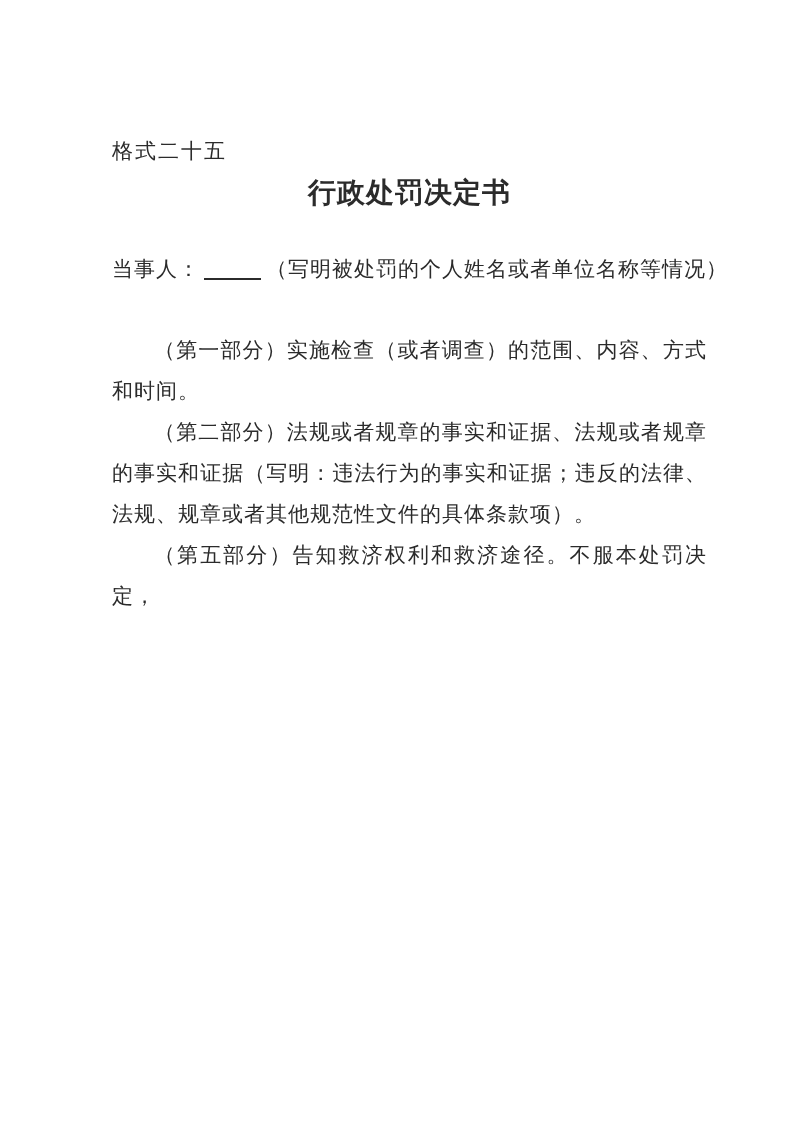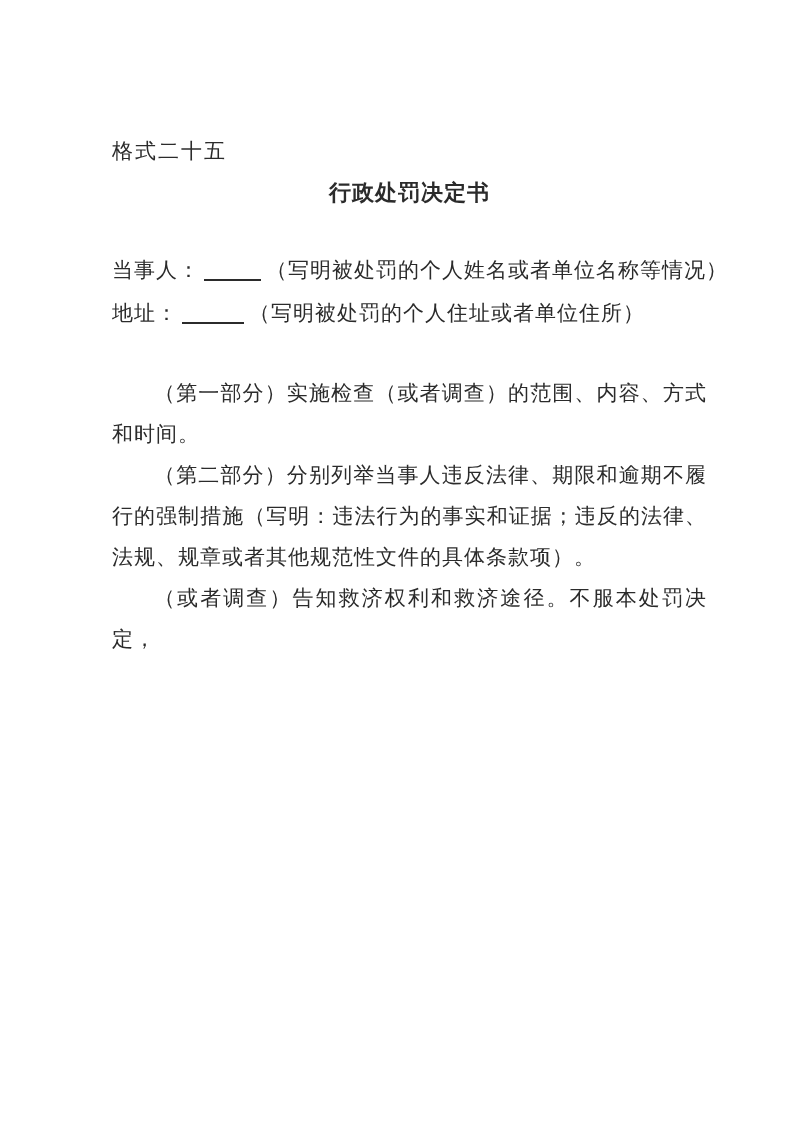--- a/index.html
+++ b/index.html
@@ -22,7 +22,7 @@
   .doc-title {
     margin:9px 0 0 0;
     text-align:center;
-    font-size:22px;
+    font-size:28px;
     font-weight:bold;
     line-height:40px;
     letter-spacing:1px;

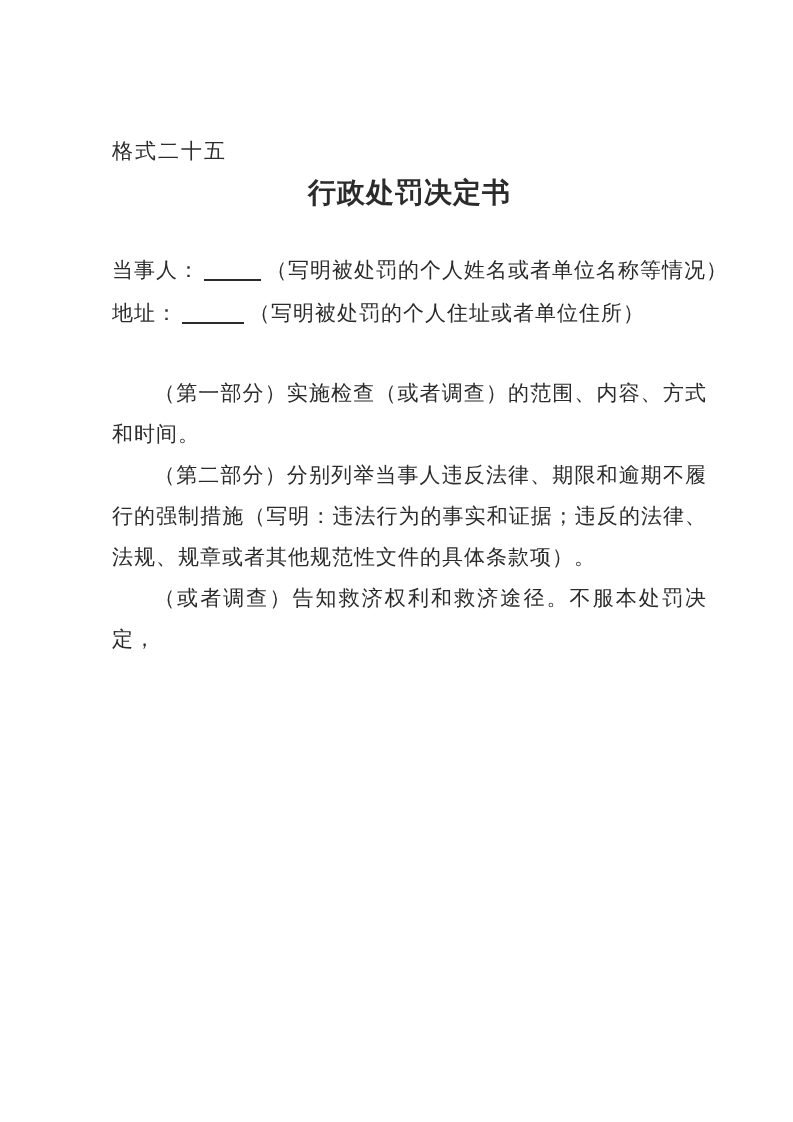--- a/index.html
+++ b/index.html
@@ -33,7 +33,7 @@
     line-height:43px;
     letter-spacing:1px;
   }
-  .field-row { white-space:nowrap; }
+  .field-row { white-space:nowrap;font-family:Liberation Mono, monospace; }
   .blank {
     display:inline-block;
     height:2px;

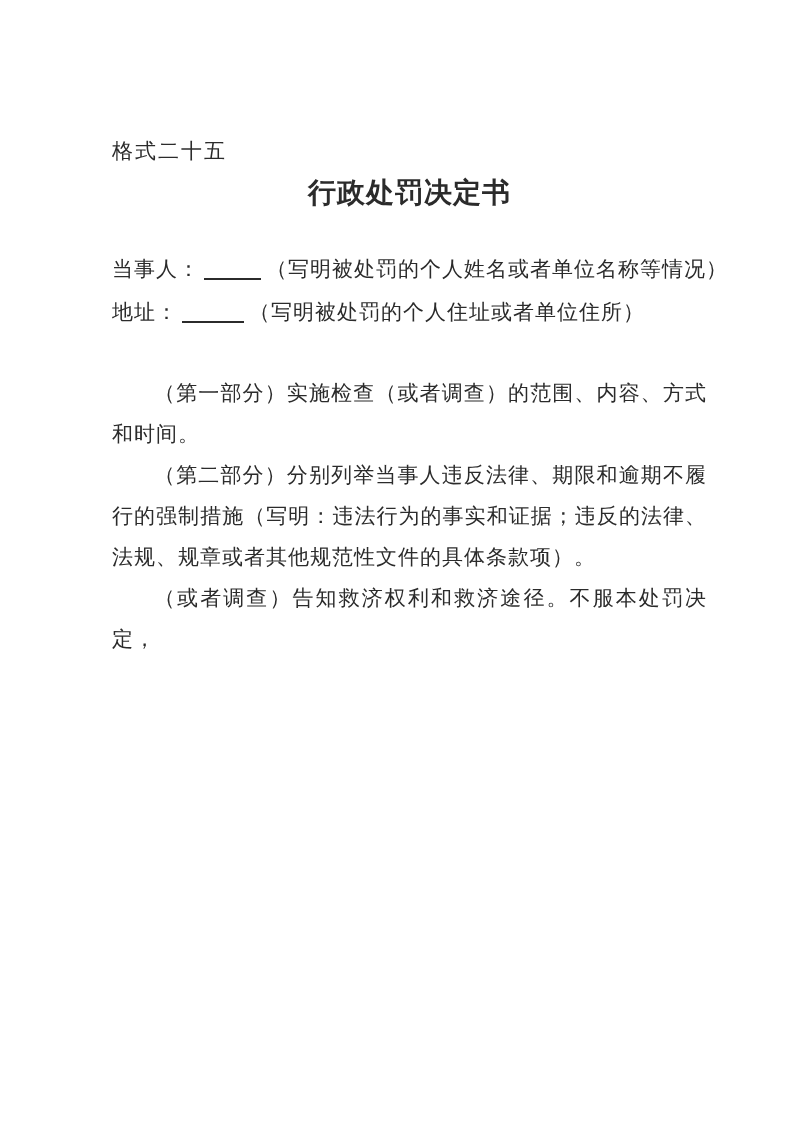--- a/index.html
+++ b/index.html
@@ -74,9 +74,6 @@
     <div class="field-row">
       <span>当事人：</span><span class="blank blank-party"></span><span>（写明被处罚的个人姓名或者单位名称等情况）</span>
     </div>
-    <div class="field-row">
-      <span>地址：</span><span class="blank blank-addr"></span><span>（写明被处罚的个人住址或者单位住所）</span>
-    </div>
   </div>
 
   <div class="body">

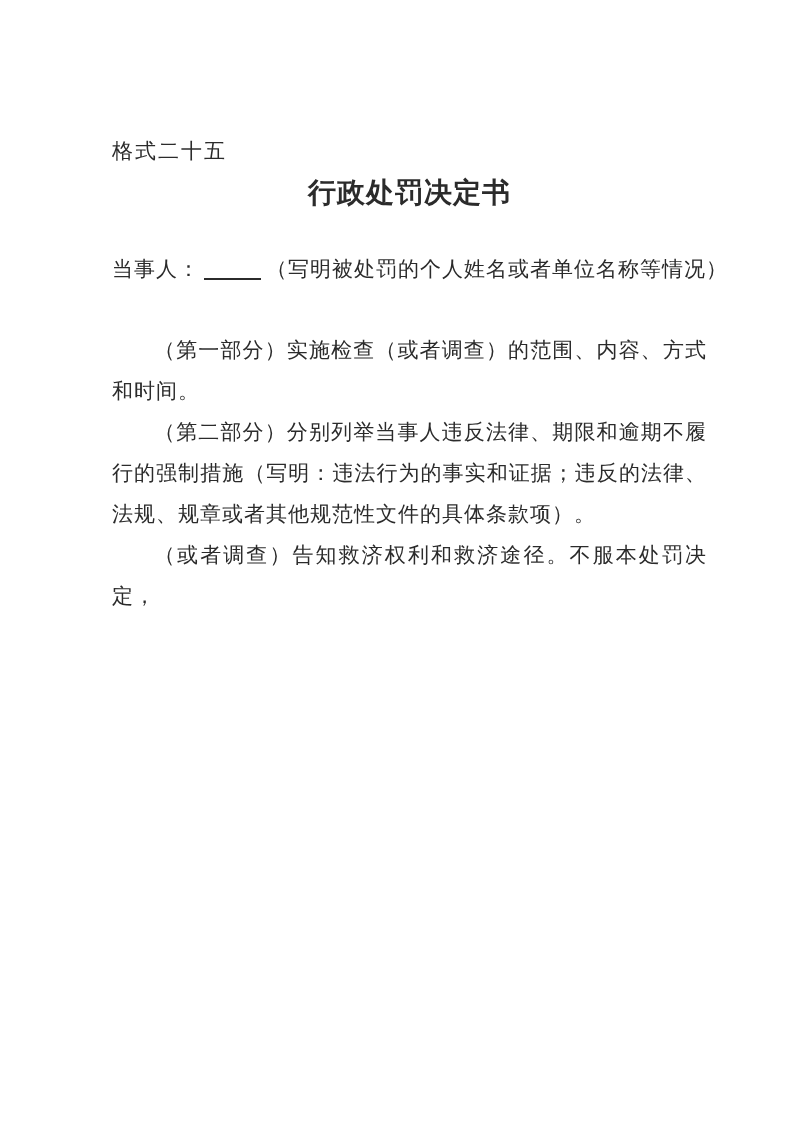--- a/index.html
+++ b/index.html
@@ -78,7 +78,7 @@
 
   <div class="body">
     <p>（第一部分）实施检查（或者调查）的范围、内容、方式和时间。</p>
-    <p>（第二部分）分别列举当事人违反法律、期限和逾期不履行的强制措施（写明：违法行为的事实和证据；违反的法律、法规、规章或者其他规范性文件的具体条款项）。</p>
+    <p>（第二部分）法规或者规章的事实和证据、法规或者规章的事实和证据（写明：违法行为的事实和证据；违反的法律、法规、规章或者其他规范性文件的具体条款项）。</p>
     <p>（或者调查）告知救济权利和救济途径。不服本处罚决定，</p>
   </div>
 

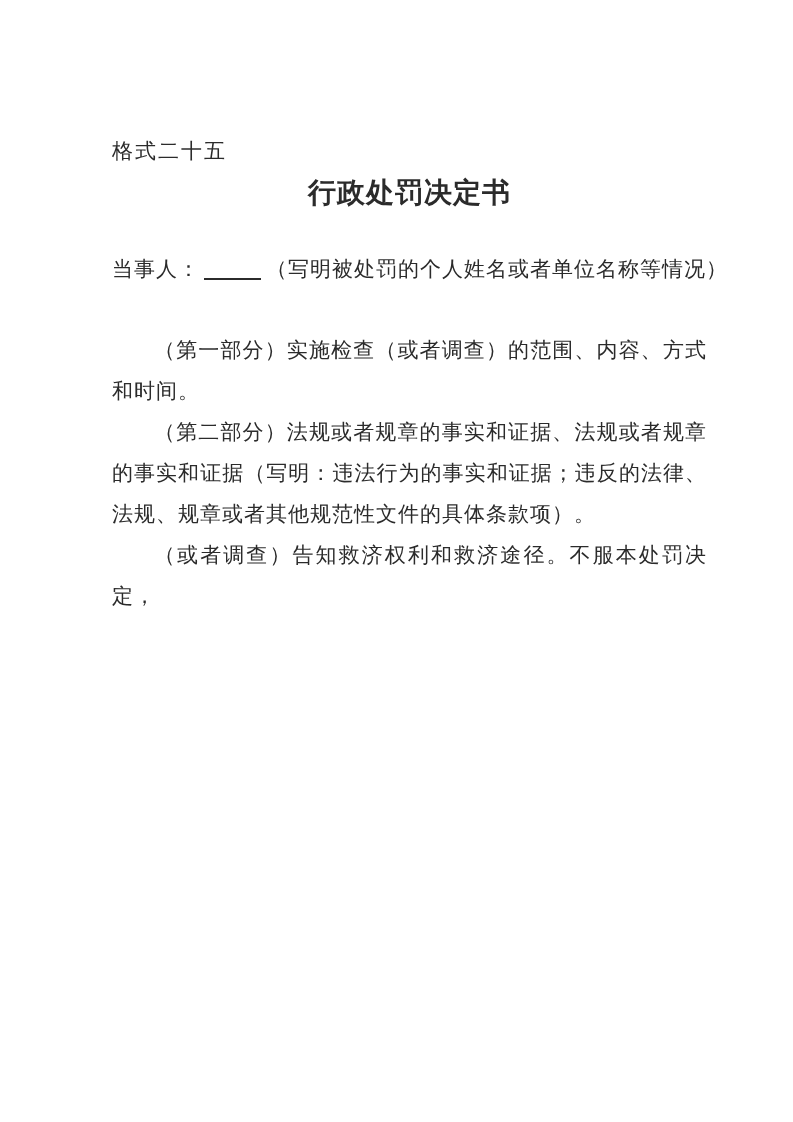--- a/index.html
+++ b/index.html
@@ -79,7 +79,7 @@
   <div class="body">
     <p>（第一部分）实施检查（或者调查）的范围、内容、方式和时间。</p>
     <p>（第二部分）法规或者规章的事实和证据、法规或者规章的事实和证据（写明：违法行为的事实和证据；违反的法律、法规、规章或者其他规范性文件的具体条款项）。</p>
-    <p>（或者调查）告知救济权利和救济途径。不服本处罚决定，</p>
+    <p>（第五部分）告知救济权利和救济途径。不服本处罚决定，</p>
   </div>
 
   <div class="page-num">— 36 —</div>

